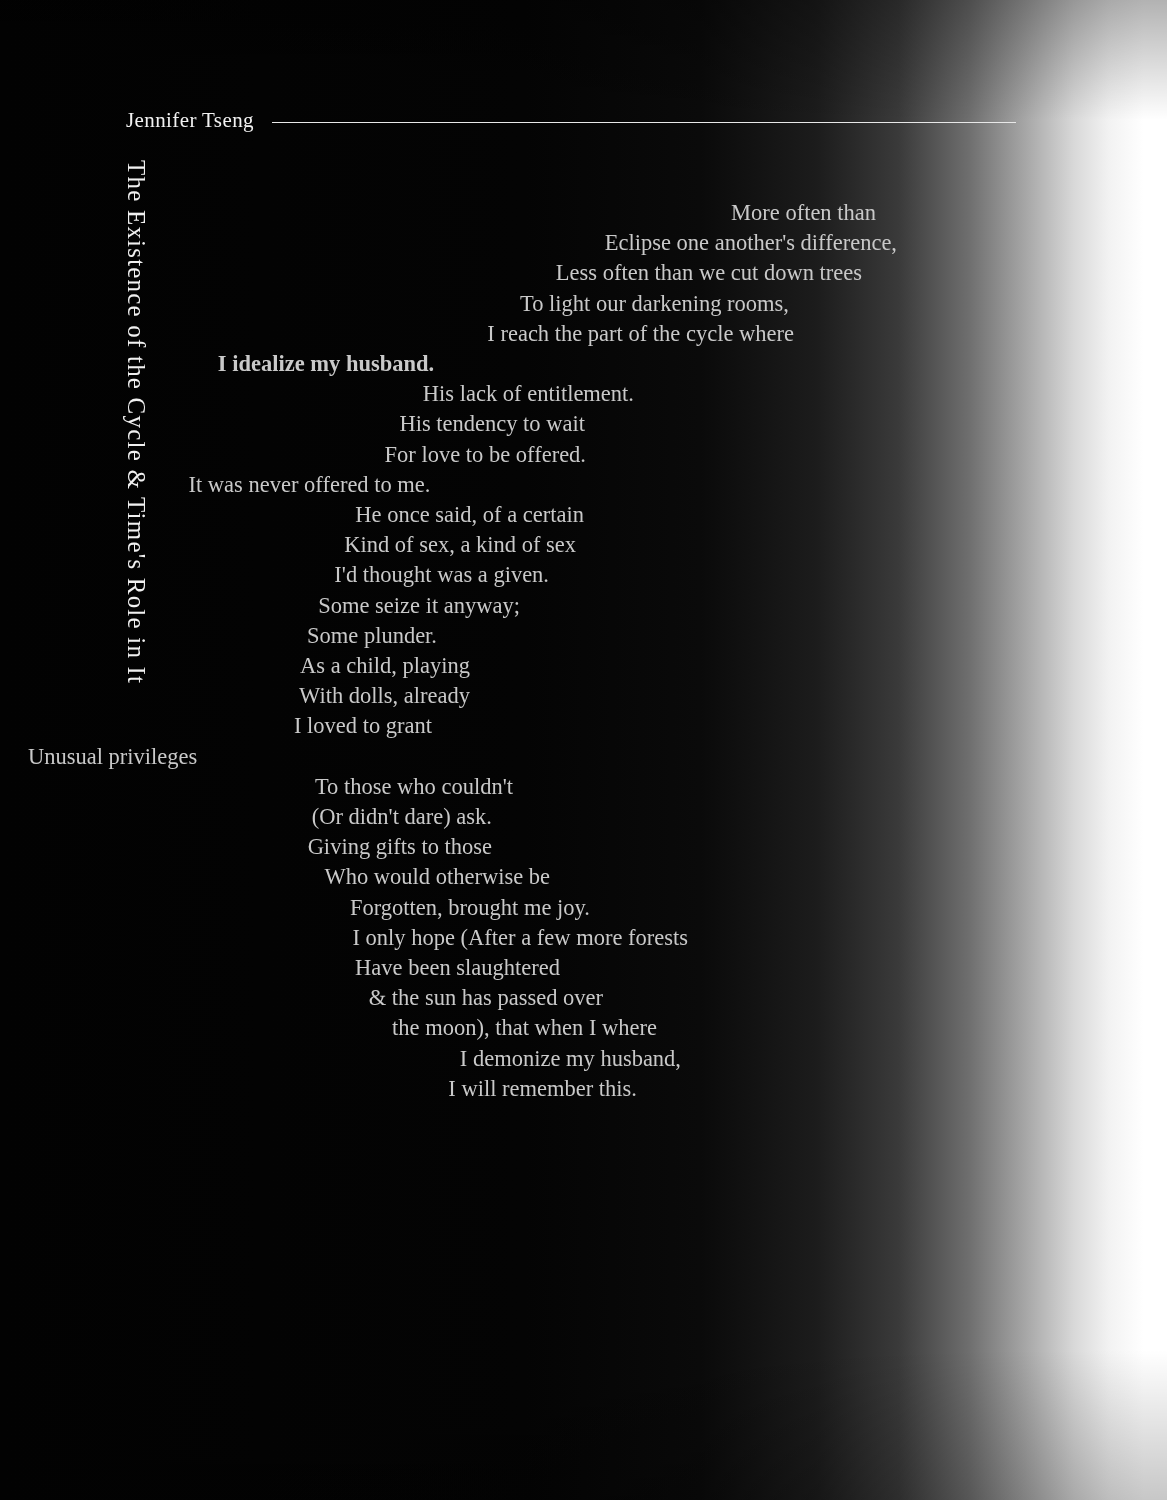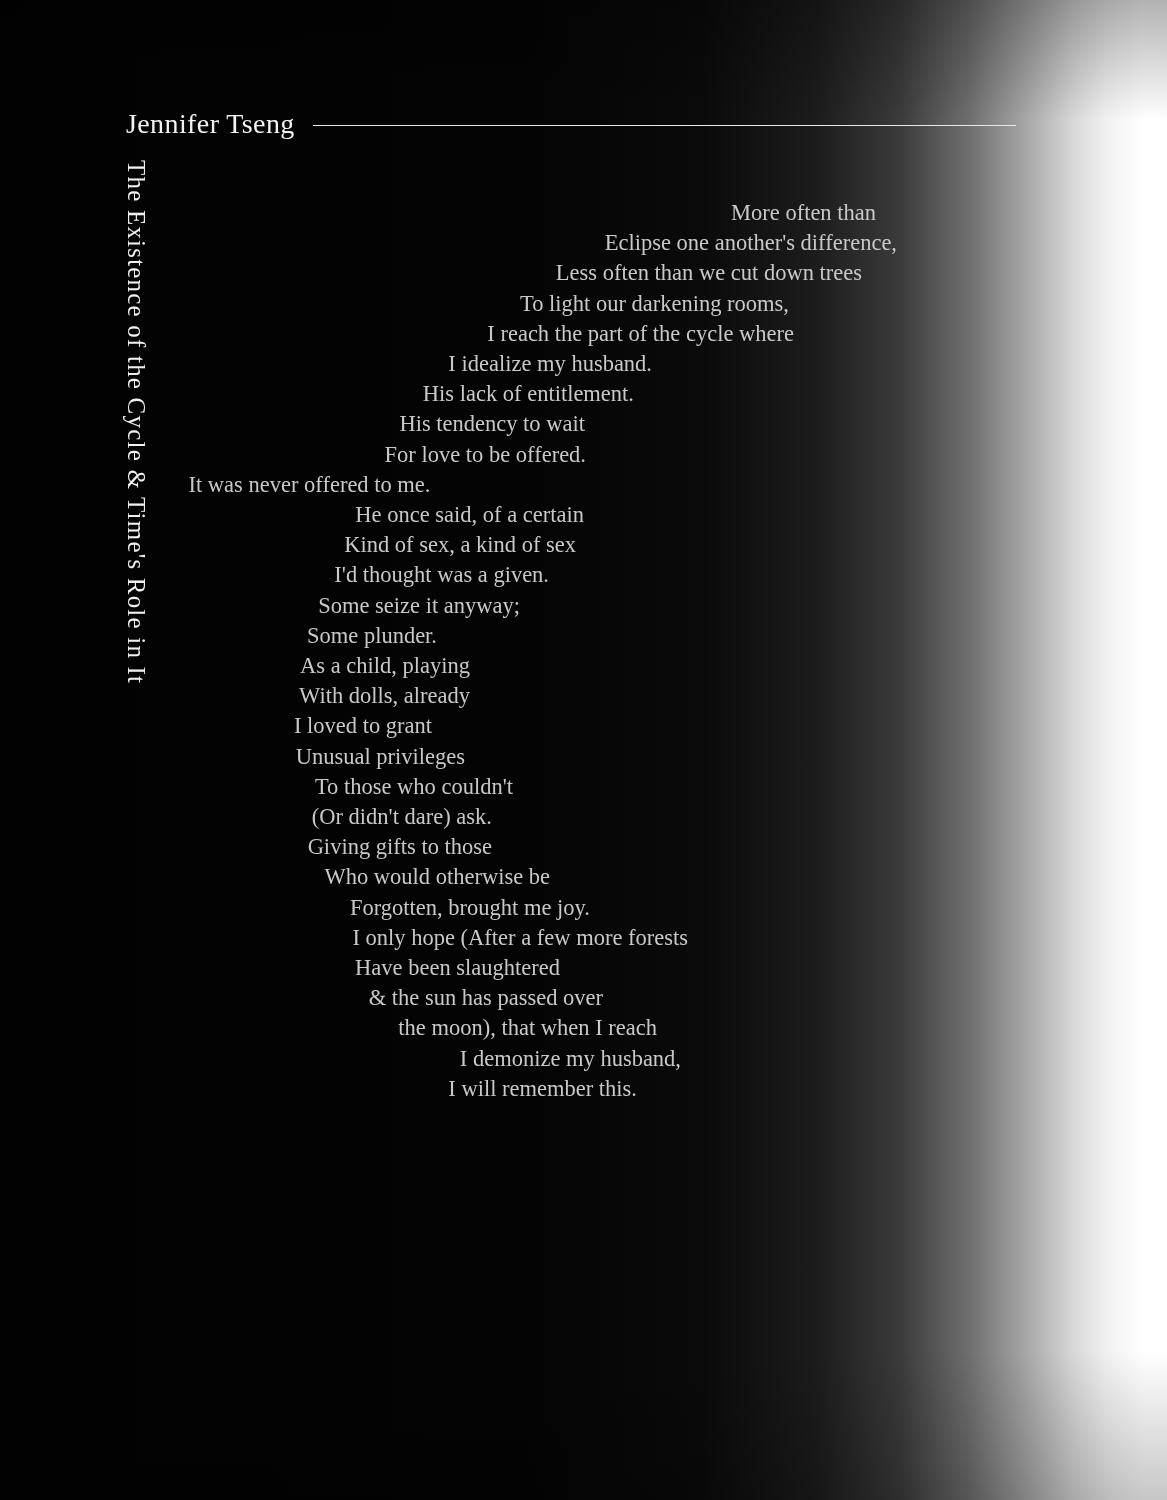--- a/index.html
+++ b/index.html
@@ -56,7 +56,7 @@
   }
   .author-name {
     color: #f2f2f2;
-    font-size: 28px;
+    font-size: 21px;
     letter-spacing: 0.4px;
     white-space: nowrap;
     font-family: "Liberation Serif", serif;

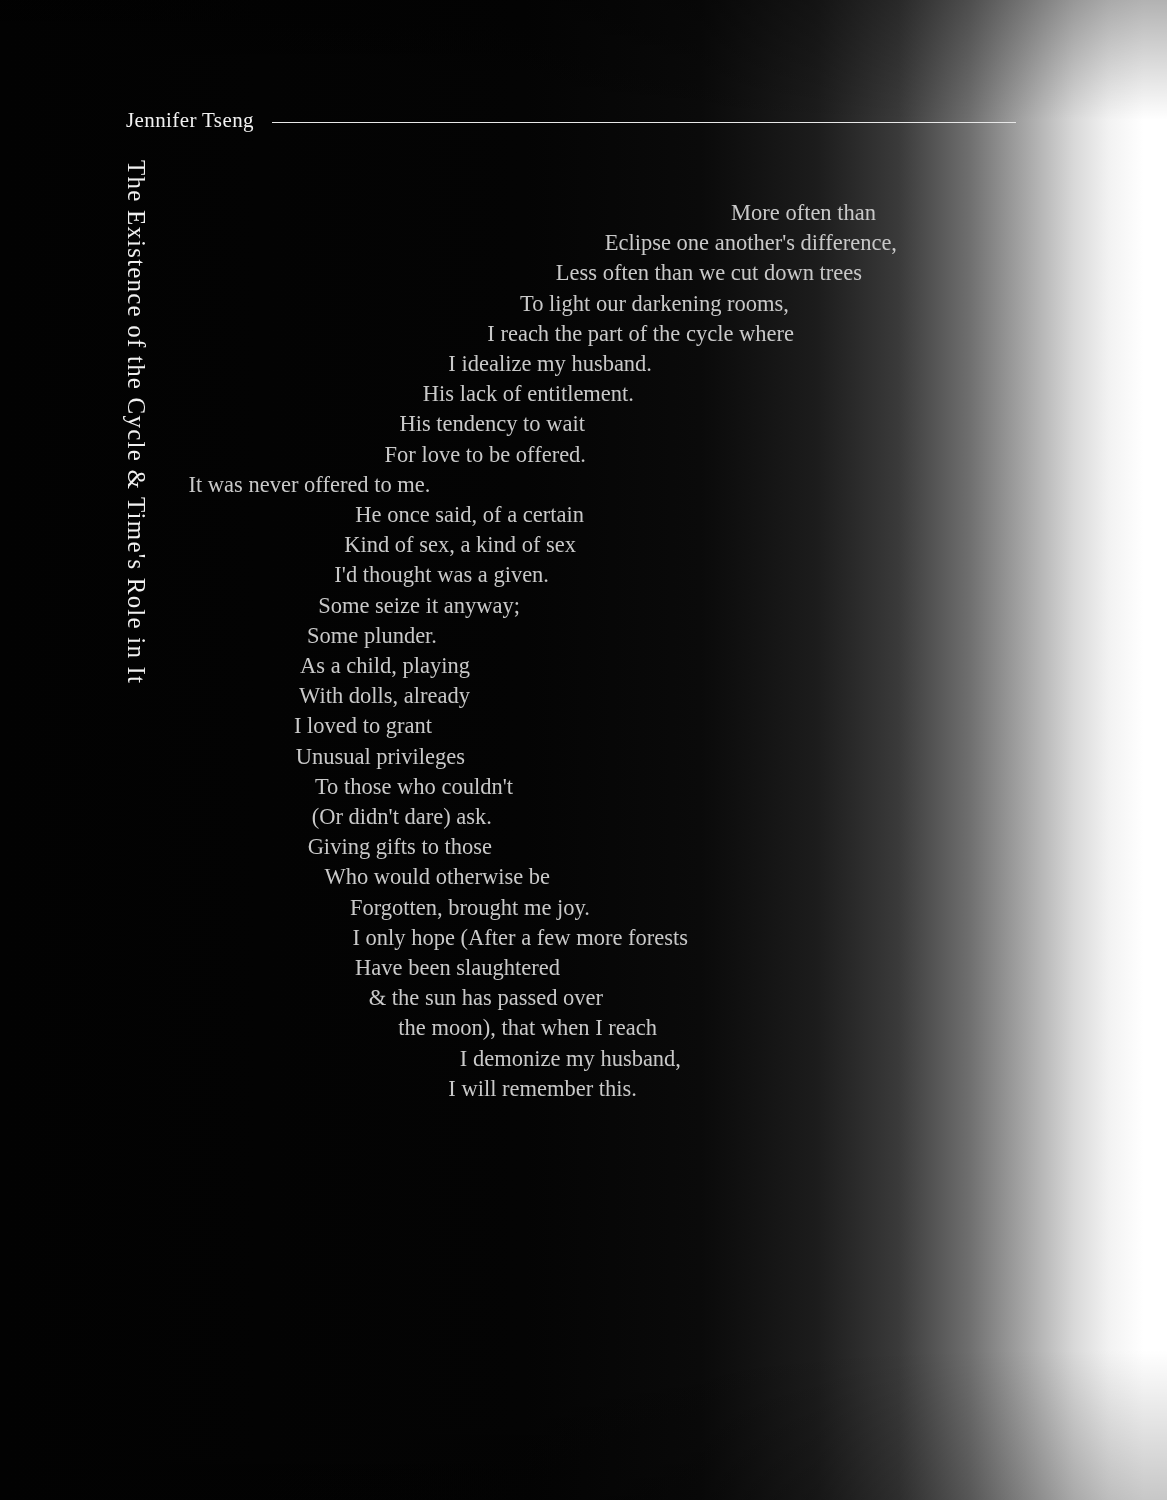--- a/index.html
+++ b/index.html
@@ -121,7 +121,7 @@
       <div class="poem-line" style="text-align: right; width: 862px;">Less often than we cut down trees</div>
       <div class="poem-line" style="text-align: right; width: 789px;">To light our darkening rooms,</div>
       <div class="poem-line" style="text-align: right; width: 794px;">I reach the part of the cycle where</div>
-      <div class="poem-line" style="text-align: right; width: 652px;">I idealize my husband.</div>
+      <div class="poem-line" style="text-align: center; width: 652px; font-weight: bold;">I idealize my husband.</div>
       <div class="poem-line" style="text-align: right; width: 634px;">His lack of entitlement.</div>
       <div class="poem-line" style="text-align: right; width: 585px;">His tendency to wait</div>
       <div class="poem-line" style="text-align: right; width: 586px;">For love to be offered.</div>

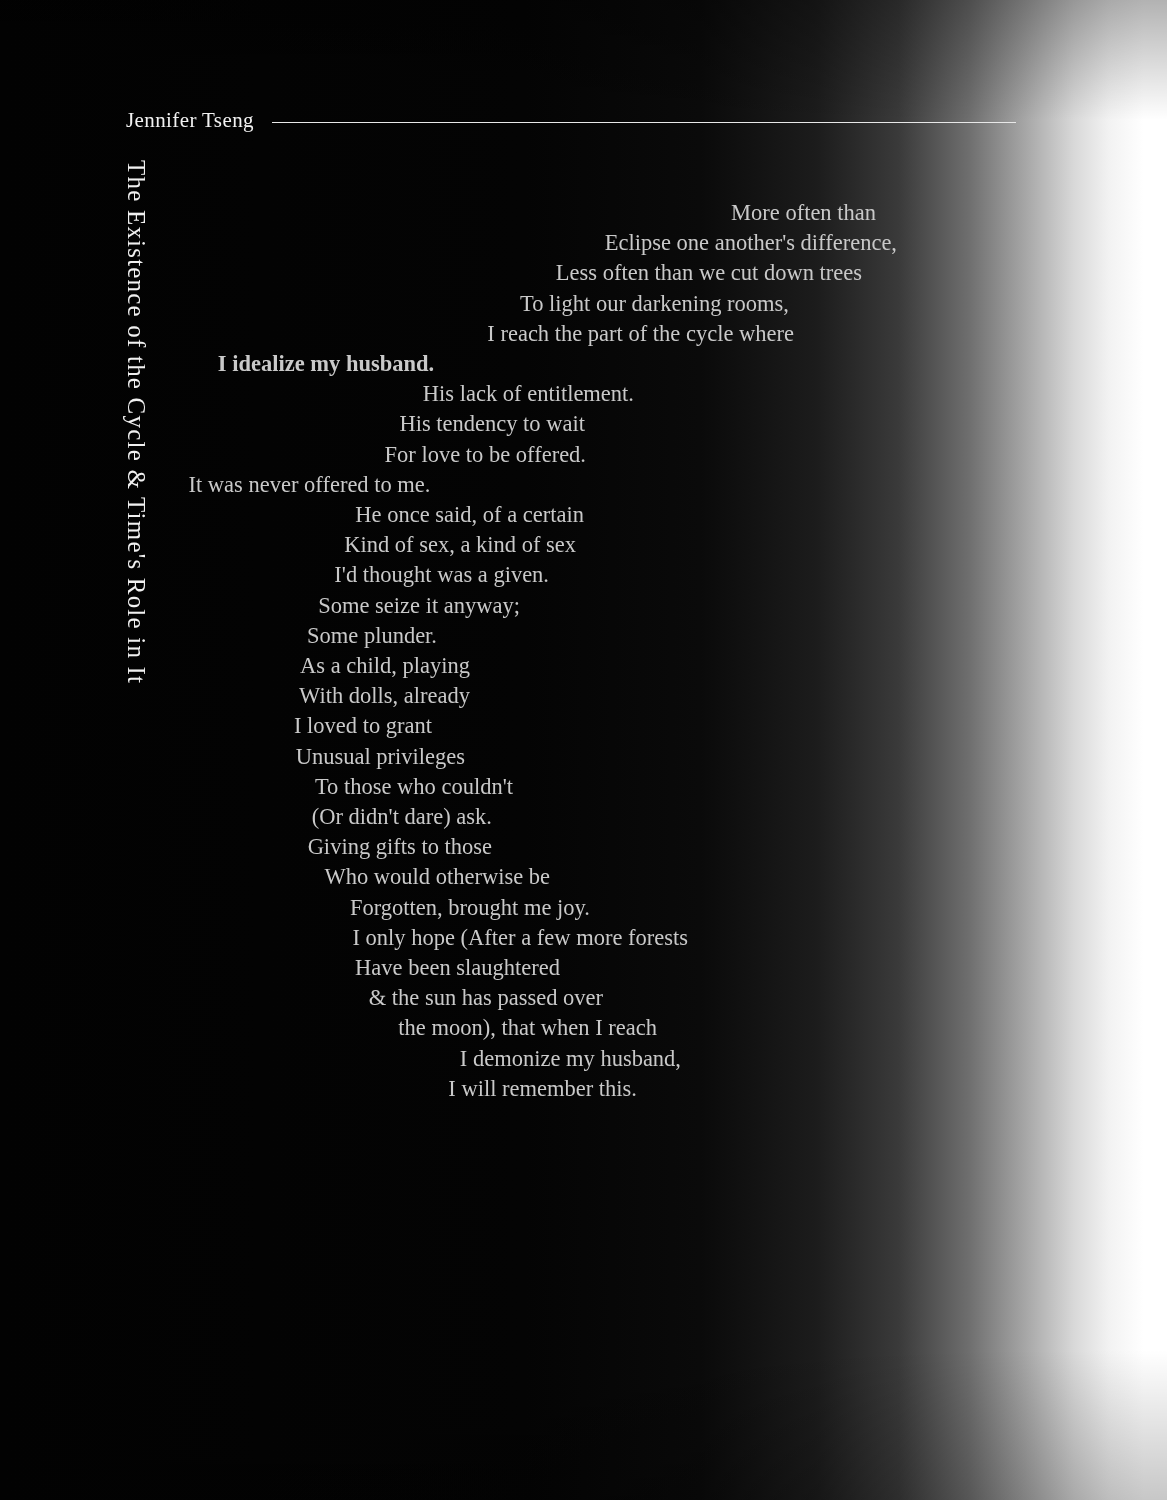--- a/index.html
+++ b/index.html
@@ -134,7 +134,7 @@
       <div class="poem-line" style="text-align: right; width: 470px;">As a child, playing</div>
       <div class="poem-line" style="text-align: right; width: 470px;">With dolls, already</div>
       <div class="poem-line" style="text-align: right; width: 432px;">I loved to grant</div>
-      <div class="poem-line" style="text-align: right; width: 465px;">Unusual privileges</div>
+      <div class="poem-line" style="text-align: left; width: 465px; padding-left: 28px;">Unusual privileges</div>
       <div class="poem-line" style="text-align: right; width: 513px;">To those who couldn't</div>
       <div class="poem-line" style="text-align: right; width: 492px;">(Or didn't dare) ask.</div>
       <div class="poem-line" style="text-align: right; width: 492px;">Giving gifts to those</div>

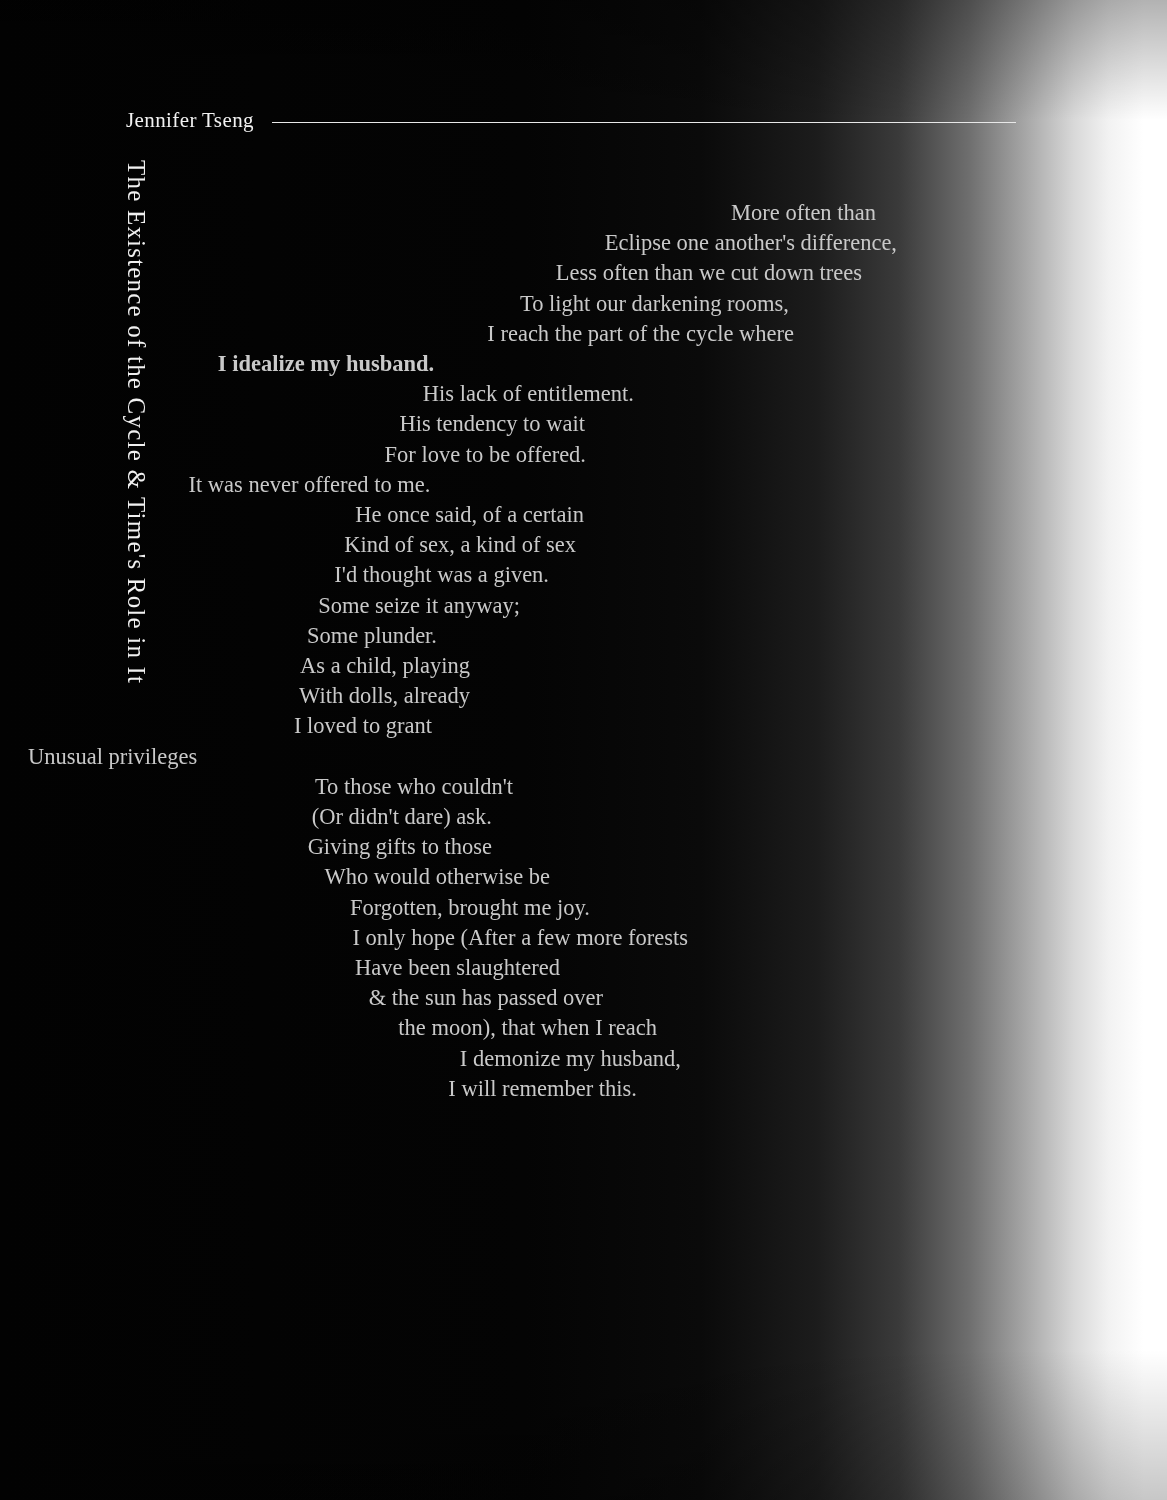--- a/index.html
+++ b/index.html
@@ -143,7 +143,7 @@
       <div class="poem-line" style="text-align: right; width: 688px;">I only hope (After a few more forests</div>
       <div class="poem-line" style="text-align: right; width: 560px;">Have been slaughtered</div>
       <div class="poem-line" style="text-align: right; width: 603px;">&amp; the sun has passed over</div>
-      <div class="poem-line" style="text-align: right; width: 657px;">the moon), that when I reach</div>
+      <div class="poem-line" style="text-align: right; width: 657px;">the moon), that when I where</div>
       <div class="poem-line" style="text-align: right; width: 681px;">I demonize my husband,</div>
       <div class="poem-line" style="text-align: right; width: 637px;">I will remember this.</div>
     </div>

